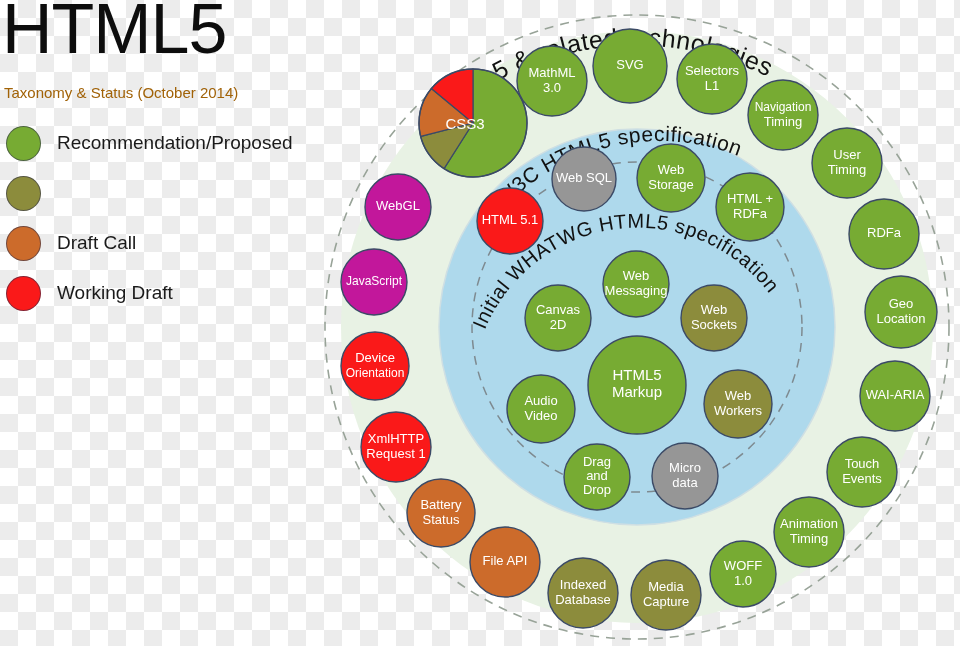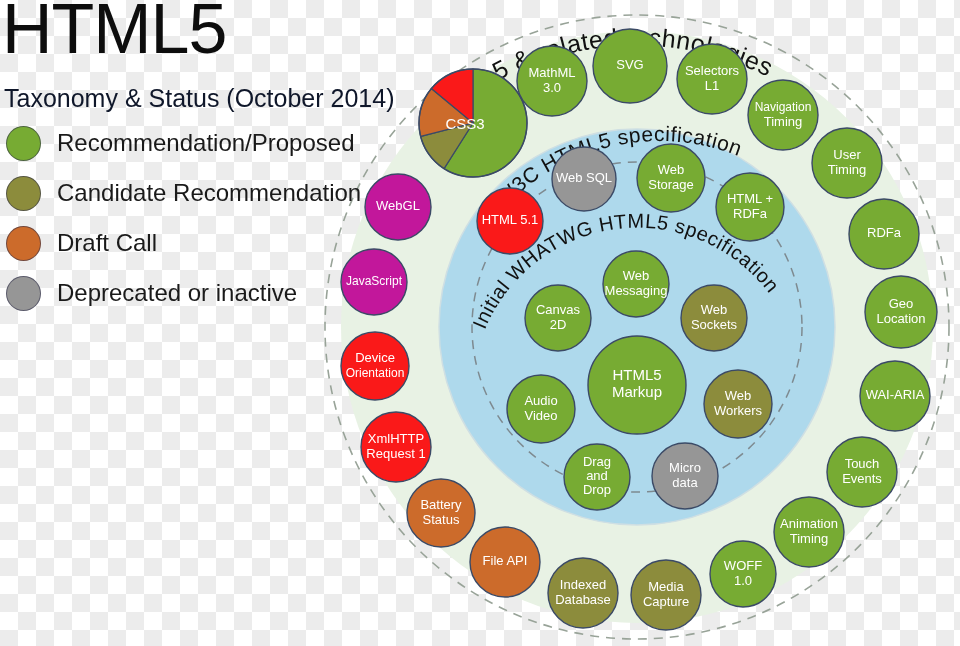--- a/index.html
+++ b/index.html
@@ -54,8 +54,8 @@
     position: absolute;
     left: 4px;
     top: 84px;
-    font-size: 25px;
-    color: #0f172a;
+    font-size: 15px;
+    color: #a16207;
     white-space: nowrap;
   }
   .legend-list {

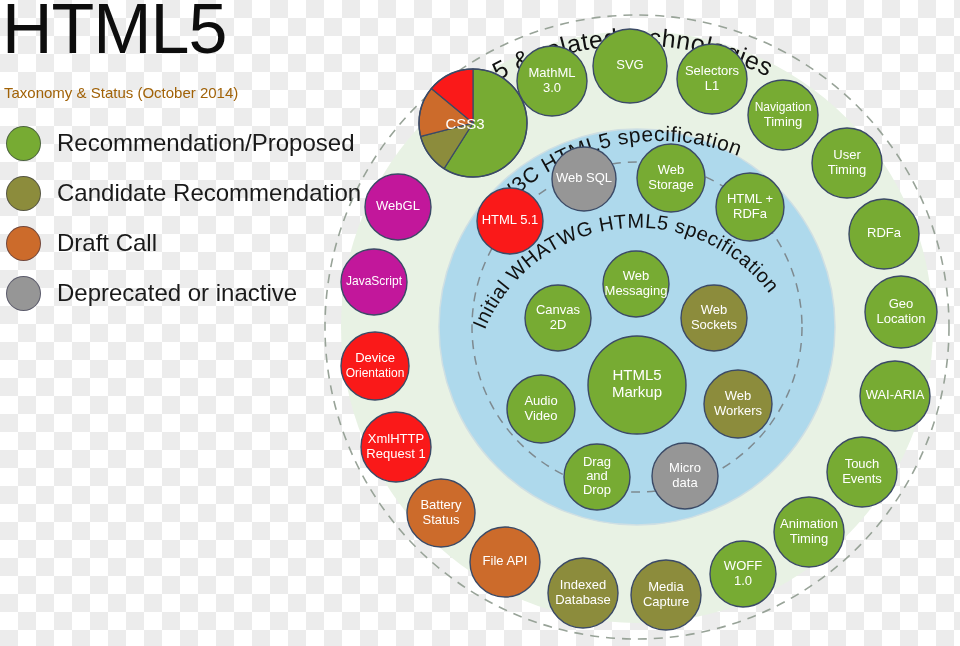--- a/index.html
+++ b/index.html
@@ -81,7 +81,7 @@
   }
   .legend-label {
     margin-left: 16px;
-    font-size: 24px;
+    font-size: 19px;
     color: #1a1a1a;
     white-space: nowrap;
   }

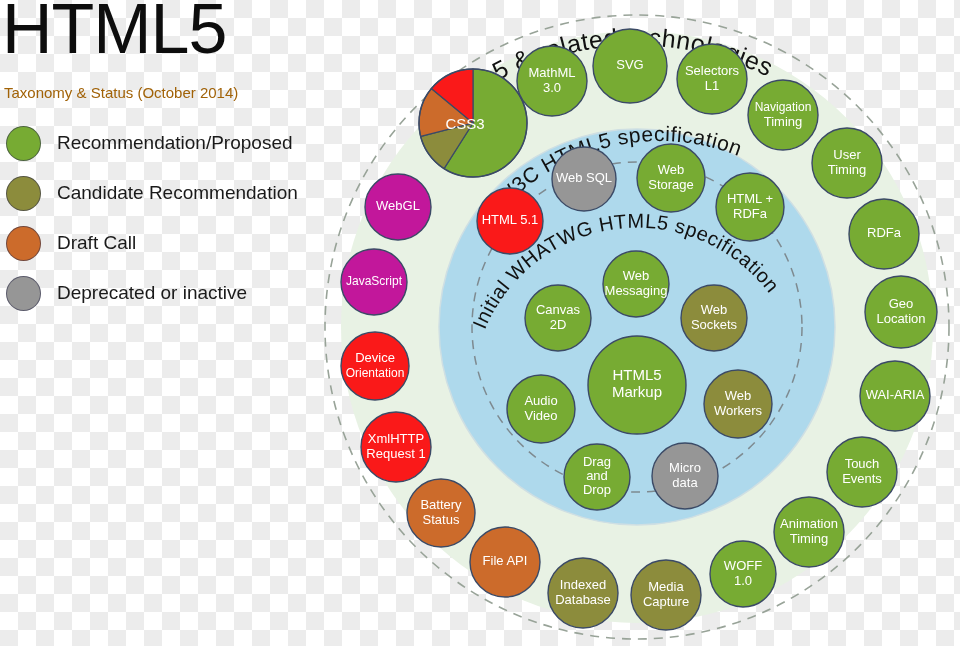--- a/index.html
+++ b/index.html
@@ -332,7 +332,6 @@
         </div>
         <div class="legend-row">
           <div class="legend-swatch" style="background: rgb(140, 140, 60);"></div>
-          <div class="legend-label">Candidate Recommendation</div>
         </div>
         <div class="legend-row">
           <div class="legend-swatch" style="background: rgb(204, 107, 43);"></div>

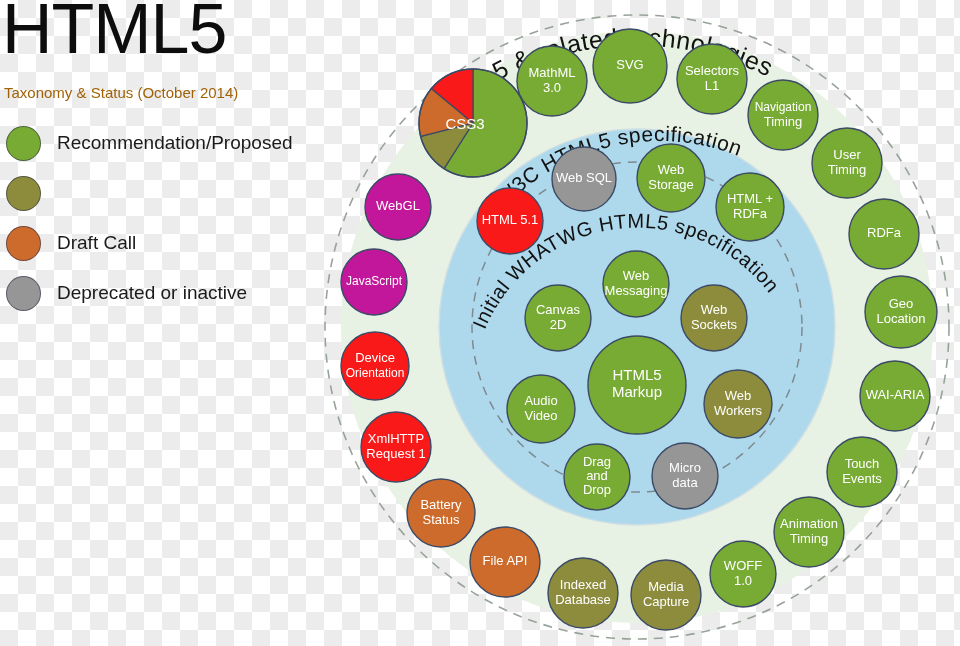--- a/index.html
+++ b/index.html
@@ -338,6 +338,10 @@
           <div class="legend-label">Draft Call</div>
         </div>
         <div class="legend-row">
+          <div class="legend-swatch" style="background: rgb(250, 25, 25);"></div>
+          <div class="legend-label">Working Draft</div>
+        </div>
+        <div class="legend-row">
           <div class="legend-swatch" style="background: rgb(150, 150, 150);"></div>
           <div class="legend-label">Deprecated or inactive</div>
         </div>

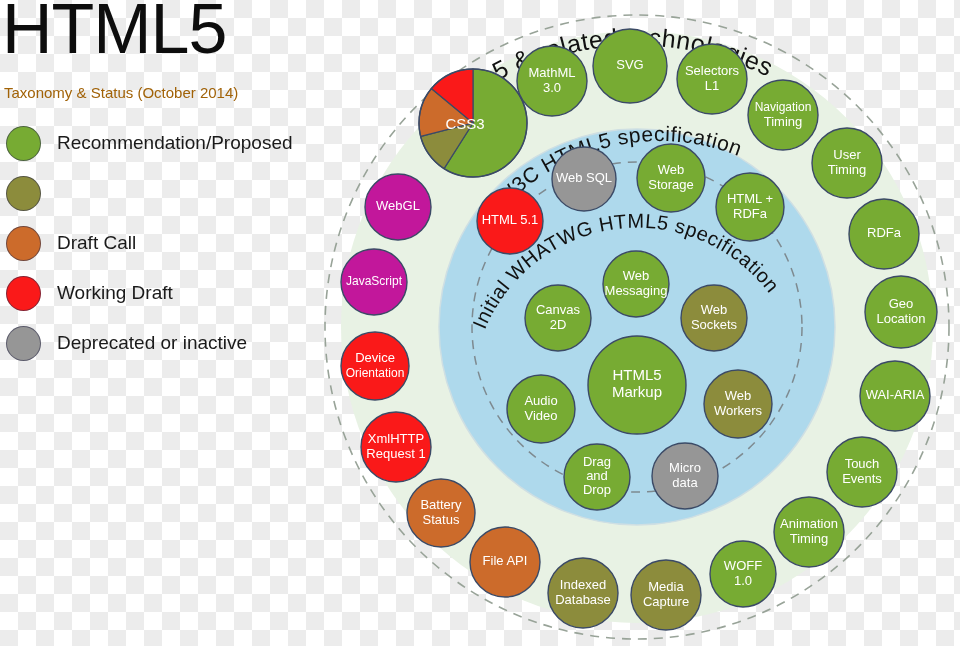--- a/index.html
+++ b/index.html
@@ -341,10 +341,6 @@
           <div class="legend-swatch" style="background: rgb(250, 25, 25);"></div>
           <div class="legend-label">Working Draft</div>
         </div>
-        <div class="legend-row">
-          <div class="legend-swatch" style="background: rgb(150, 150, 150);"></div>
-          <div class="legend-label">Deprecated or inactive</div>
-        </div>
       </div>
   </div>
 

